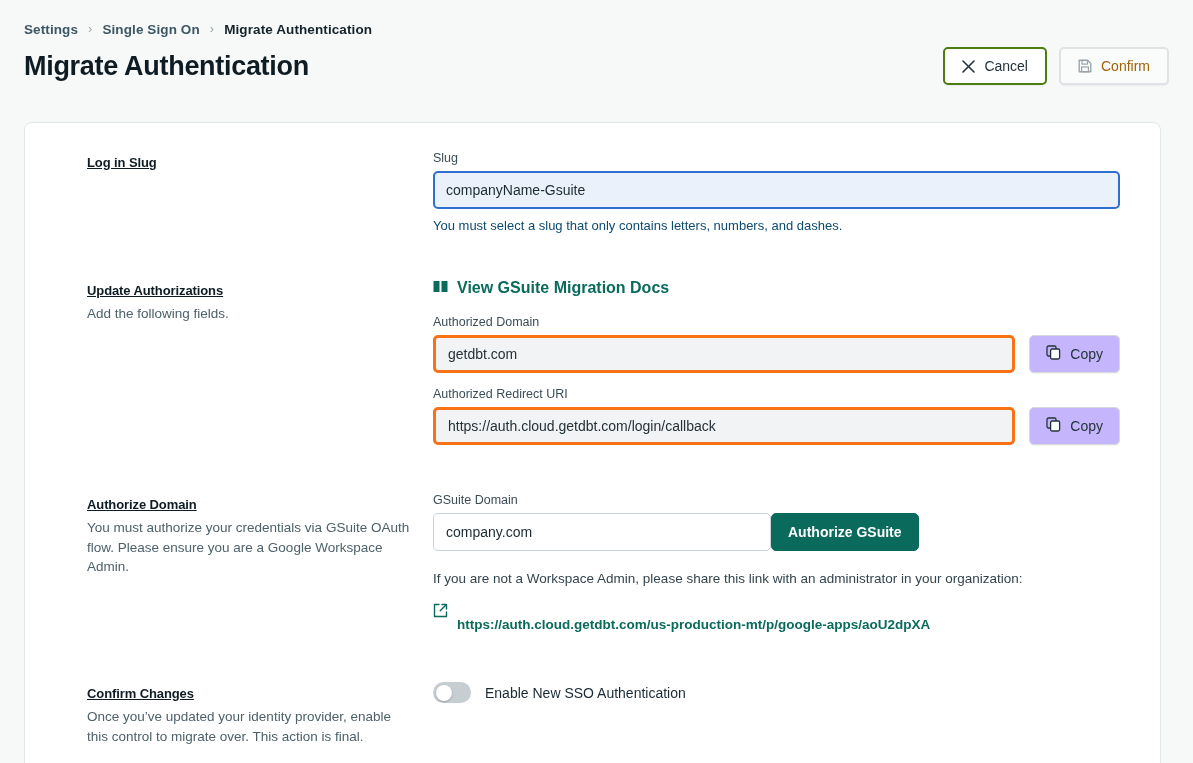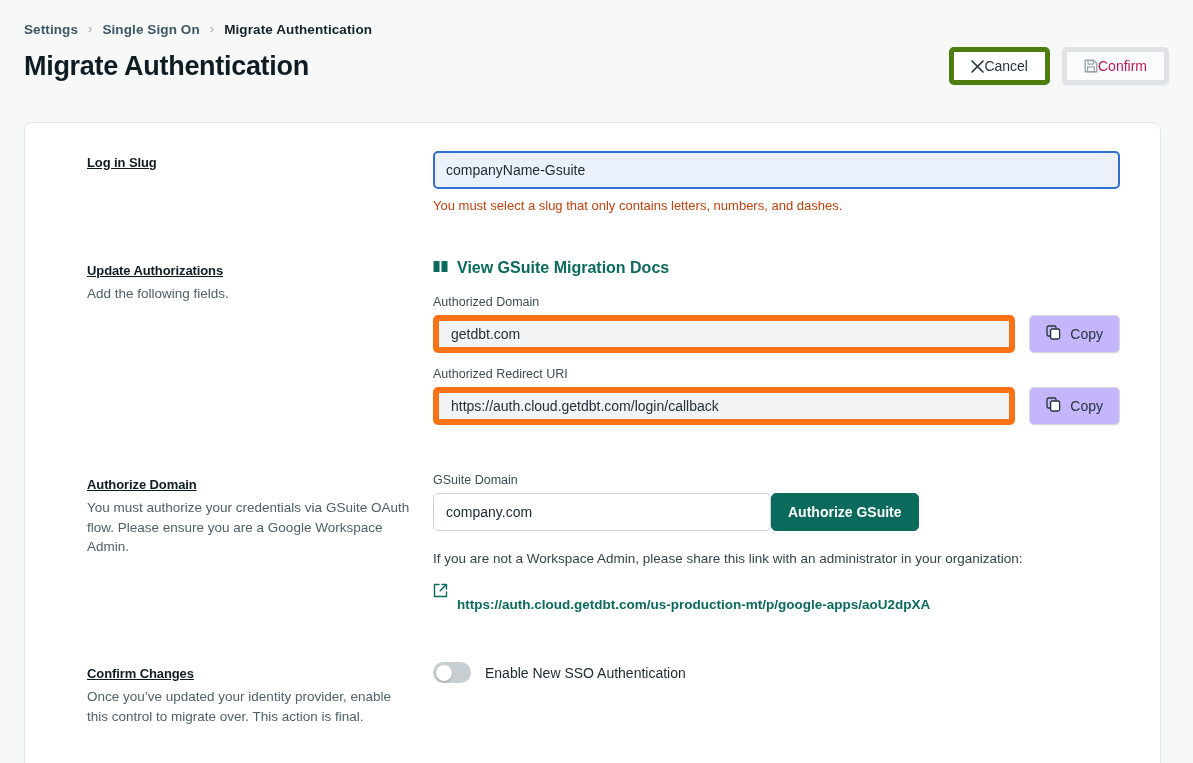--- a/index.html
+++ b/index.html
@@ -59,10 +59,11 @@
   .btn {
     display: inline-flex;
     align-items: center;
+    gap: 9px;
     height: 38px;
     padding: 0 17px;
     background: #ffffff;
-    border: 5px solid #4d7c0f;
+    border: 2px solid #4d7c0f;
     border-radius: 5px;
     font-size: 14px;
     color: #24333b;

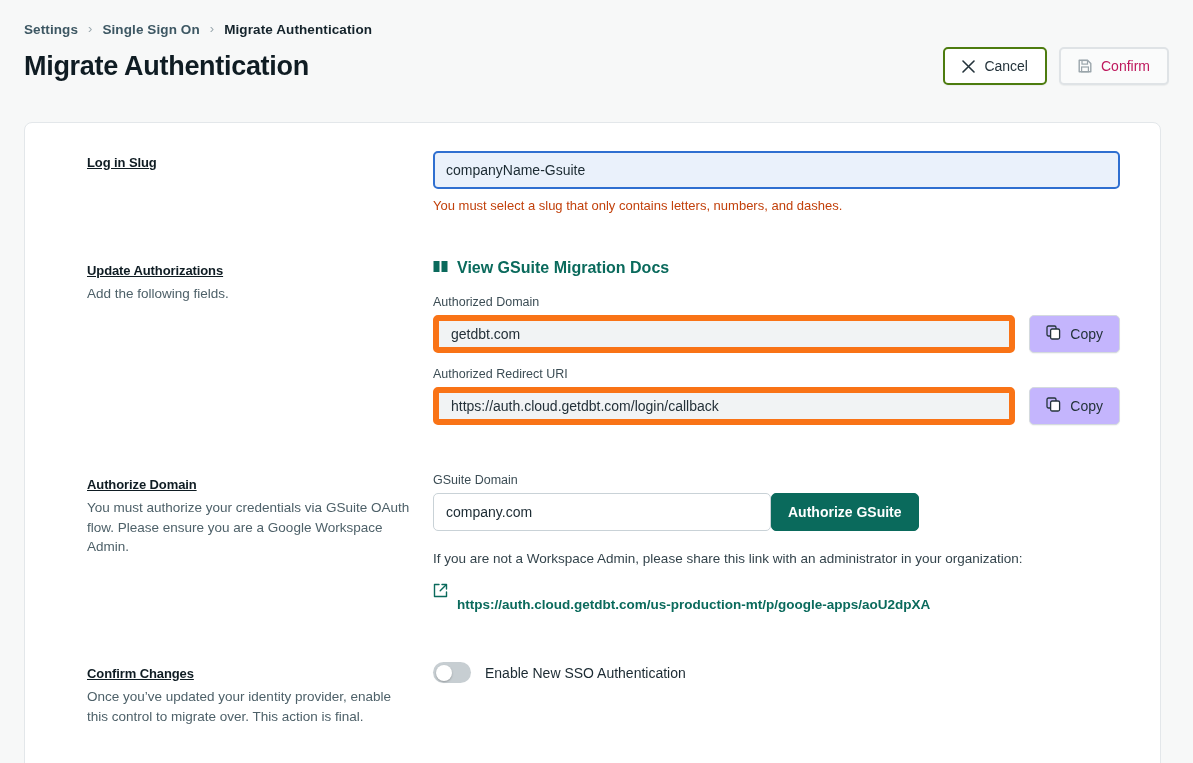--- a/index.html
+++ b/index.html
@@ -70,7 +70,7 @@
     cursor: pointer;
     box-shadow: 0 1px 1px rgba(16,30,38,.05);
   }
-  .btn.disabled { color: #be185d; border-color: #dfe3e6; background: #fafbfb; cursor: default; }
+  .btn.disabled { color: #a16207; border-color: #dfe3e6; background: #fafbfb; cursor: default; }
   .btn svg { display: block; }
 
   

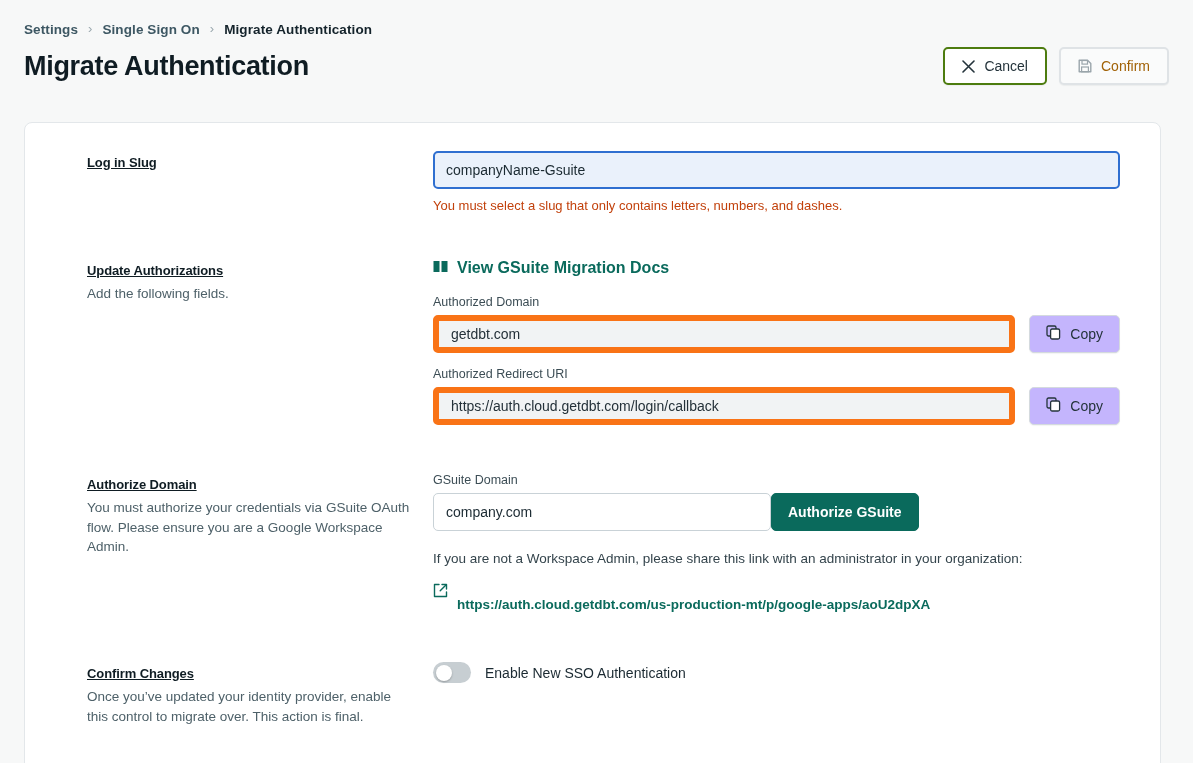--- a/index.html
+++ b/index.html
@@ -295,6 +295,7 @@
         <h2 class="sec-title">Log in Slug</h2>
       </div>
       <div class="sec-right">
+        <label class="field-label">Slug</label>
         <input class="input focused" type="text" value="companyName-Gsuite" style="">
         <div class="hint">You must select a slug that only contains letters, numbers, and dashes.</div>
       </div>

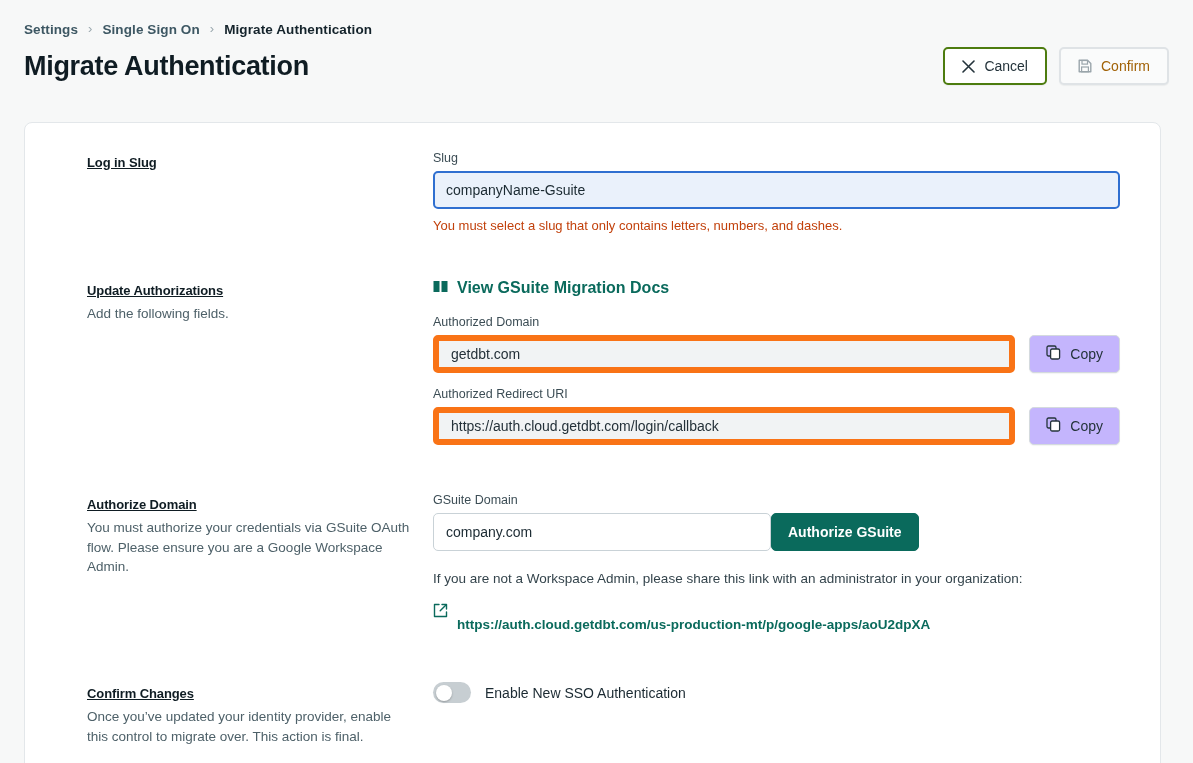--- a/index.html
+++ b/index.html
@@ -143,7 +143,7 @@
 
   .hint {
     font-size: 13px;
-    color: #c2410c;
+    color: #0c4a6e;
     margin-top: 9px;
   }
 

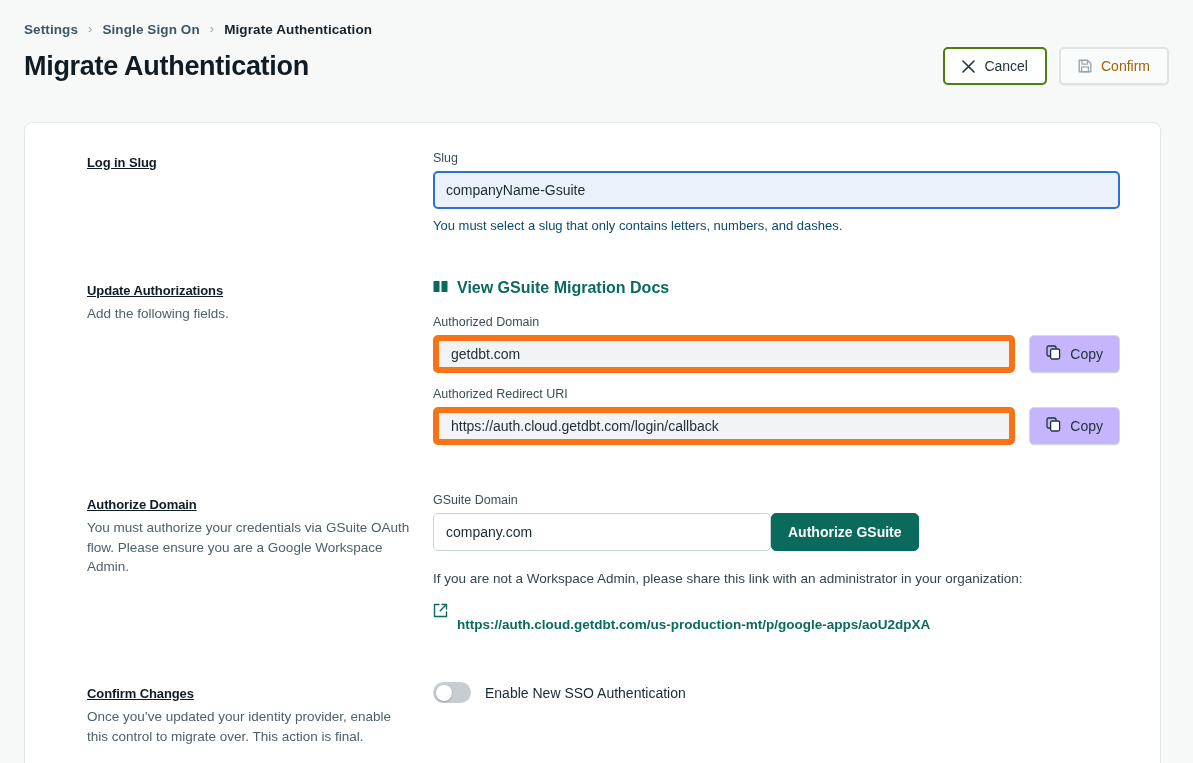--- a/index.html
+++ b/index.html
@@ -137,7 +137,7 @@
   }
   .input.readonly {
     background: #f1f3f4;
-    border: 6px solid #f97316;
+    border: 3px solid #f97316;
     color: #243139;
   }
 

